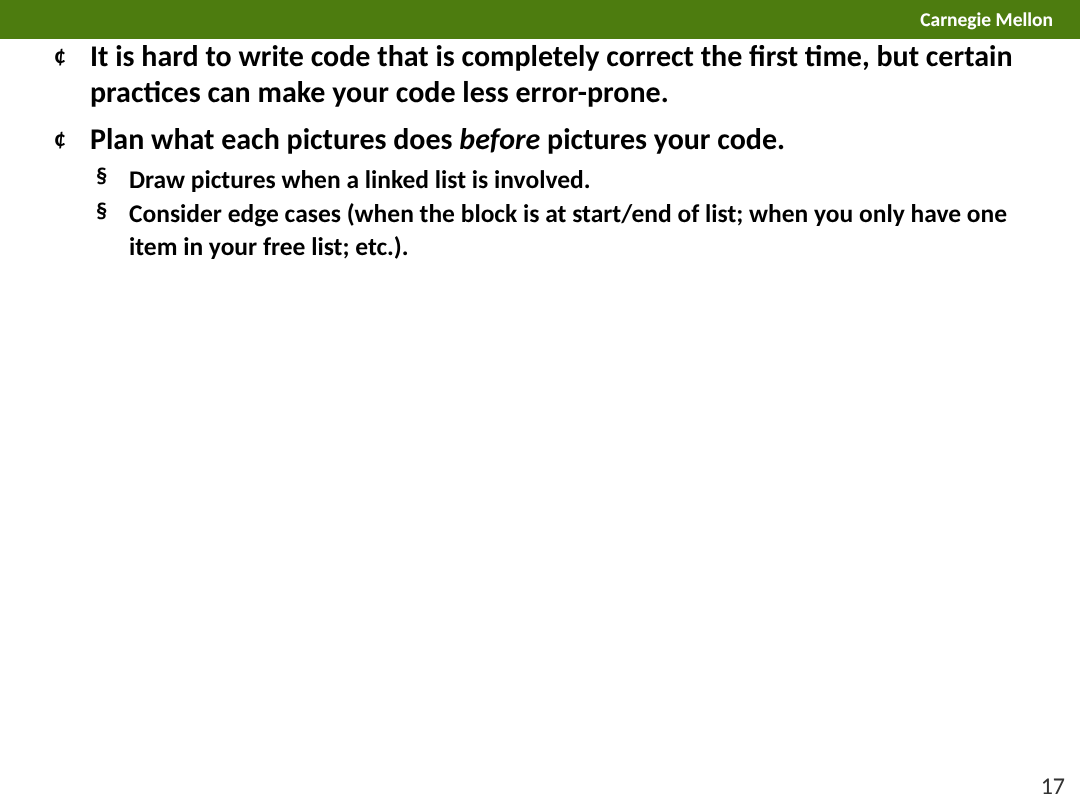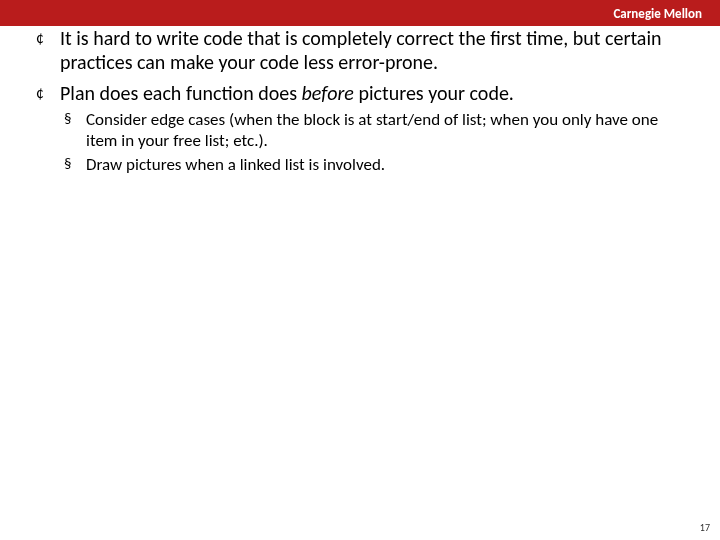--- a/index.html
+++ b/index.html
@@ -5,7 +5,7 @@
   * { margin: 0; padding: 0; box-sizing: border-box; }
   html, body { width: 720px; height: 540px; font-family: Calibri, "Segoe UI", Arial, sans-serif; background: #fff; color: #000; }
   .slide { position: relative; width: 720px; height: 540px; }
-  .topbar { width: 100%; height: 26px; background: #b91c1c; display: flex; align-items: center; justify-content: flex-end; padding-right: 18px; }
+  .topbar { width: 100%; height: 26px; background: #4d7c0f; display: flex; align-items: center; justify-content: flex-end; padding-right: 18px; }
   .topbar-label { color: #fff; font-size: 13px; font-weight: 700; }
   .title { font-size: 32px; font-weight: 700; padding: 22px 0 18px 28px; letter-spacing: 0; }
   .content { padding: 0 28px 0 28px; }

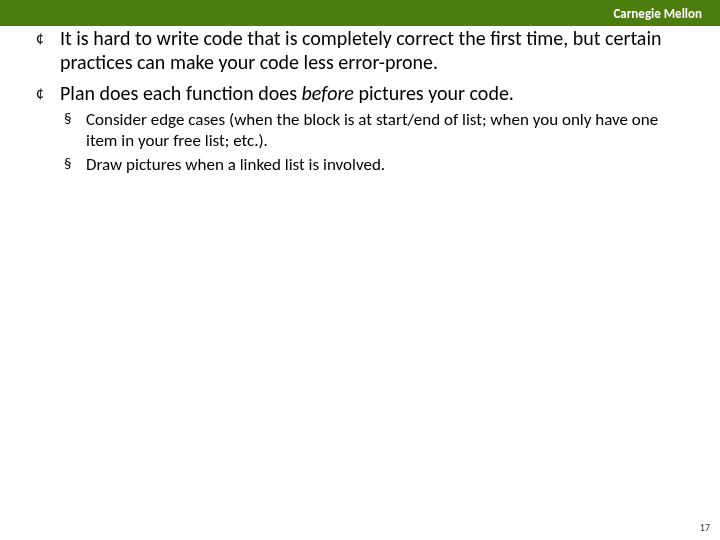--- a/index.html
+++ b/index.html
@@ -9,7 +9,7 @@
   .topbar-label { color: #fff; font-size: 13px; font-weight: 700; }
   .title { font-size: 32px; font-weight: 700; padding: 22px 0 18px 28px; letter-spacing: 0; }
   .content { padding: 0 28px 0 28px; }
-  ul.level1 { list-style: none; }
+  ul.level1 { list-style: none; font-weight: bold; }
   ul.level1 > li { position: relative; padding-left: 32px; font-size: 20px; line-height: 1.22; margin-bottom: 6px; }
   ul.level1 > li::before { content: "¢"; position: absolute; left: 8px; top: 2px; font-size: 16px; }
   .before-word { font-style: italic; }

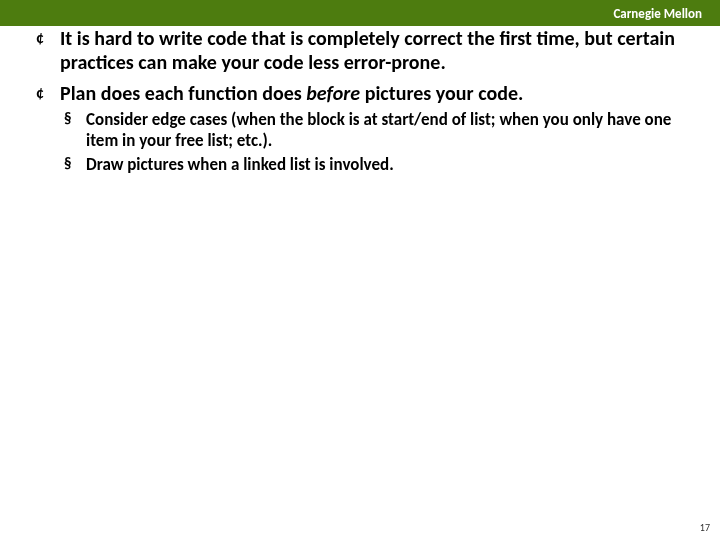--- a/index.html
+++ b/index.html
@@ -35,7 +35,7 @@
         <span>It is hard to write code that is completely correct the first time, but certain practices can make your code less error-prone.</span>
       </li>
       <li>
-        <span>Plan does each function does </span><span class="before-word">before</span><span> pictures your code.</span>
+        <span>Plan what each pictures does </span><span class="before-word">before</span><span> pictures your code.</span>
         <ul class="level2">
           <li>
             <span>Consider edge cases (when the block is at start/end of list; when you only have one item in your free list; etc.).</span>

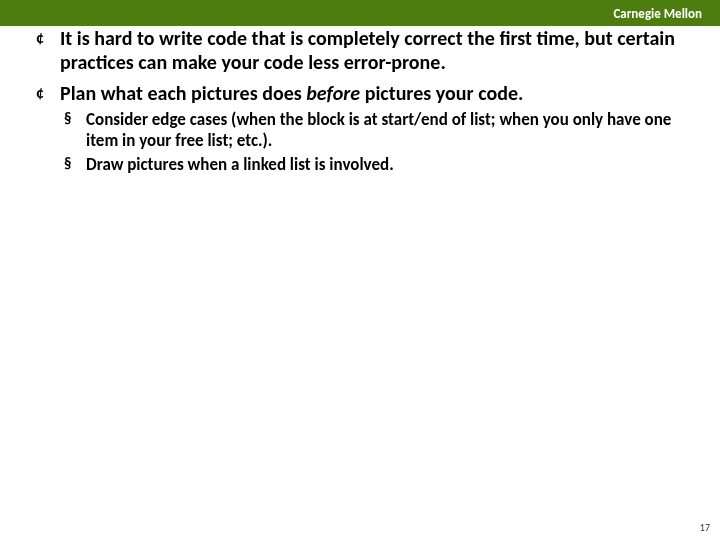--- a/index.html
+++ b/index.html
@@ -38,10 +38,10 @@
         <span>Plan what each pictures does </span><span class="before-word">before</span><span> pictures your code.</span>
         <ul class="level2">
           <li>
-            <span>Consider edge cases (when the block is at start/end of list; when you only have one item in your free list; etc.).</span>
+            <span>Draw pictures when a linked list is involved.</span>
           </li>
           <li>
-            <span>Draw pictures when a linked list is involved.</span>
+            <span>Consider edge cases (when the block is at start/end of list; when you only have one item in your free list; etc.).</span>
           </li>
         </ul>
       </li>

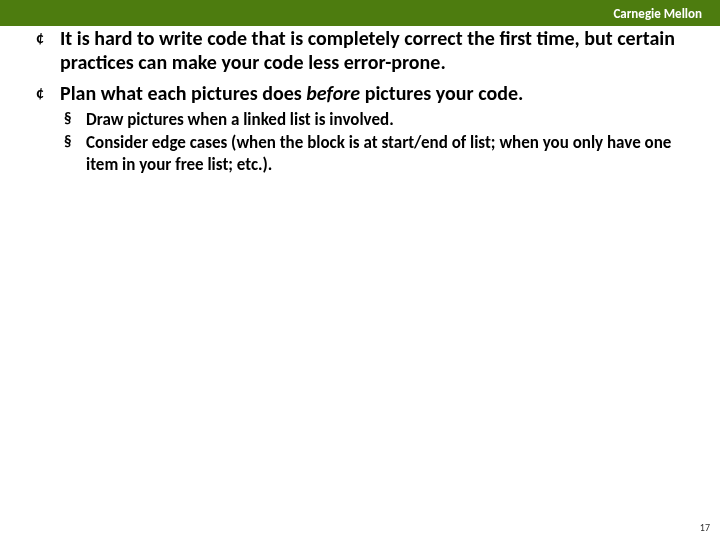--- a/index.html
+++ b/index.html
@@ -17,7 +17,7 @@
   ul.level2 > li { position: relative; padding-left: 26px; font-size: 17px; line-height: 1.25; margin-bottom: 2px; }
   ul.level2 > li::before { content: "§"; position: absolute; left: 4px; top: 0; font-size: 15px; }
   .spacer { height: 6px; }
-  .pagenum { position: absolute; right: 10px; bottom: 6px; font-size: 10px; color: #333; text-align: center; }
+  .pagenum { position: absolute; right: 10px; bottom: 6px; font-size: 16px; color: #333; text-align: center; }
 </style>
 </head>
 <body>

